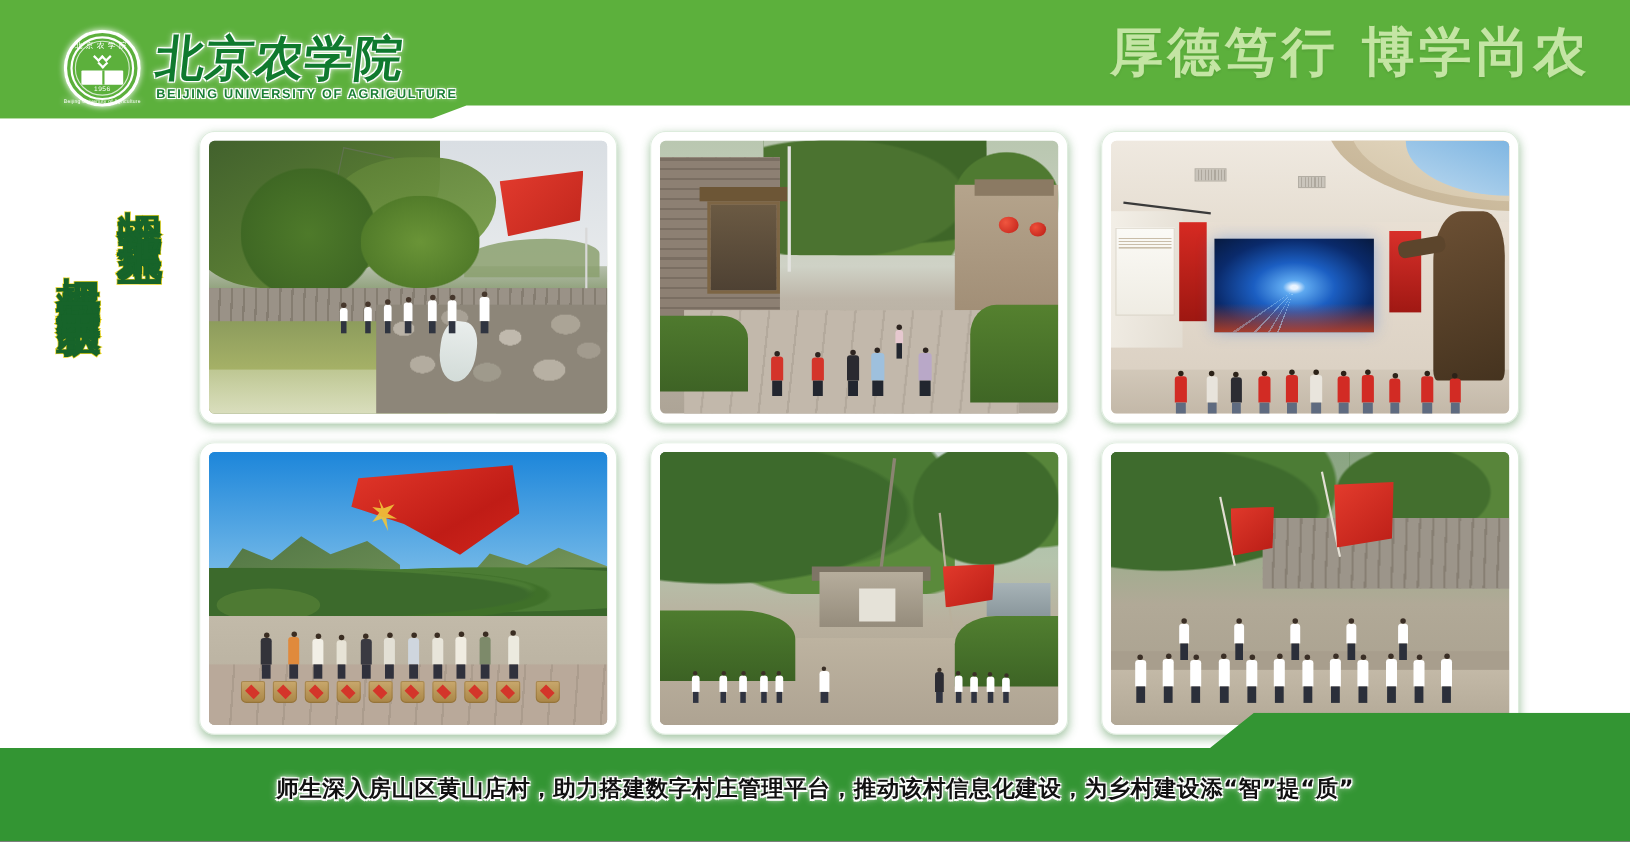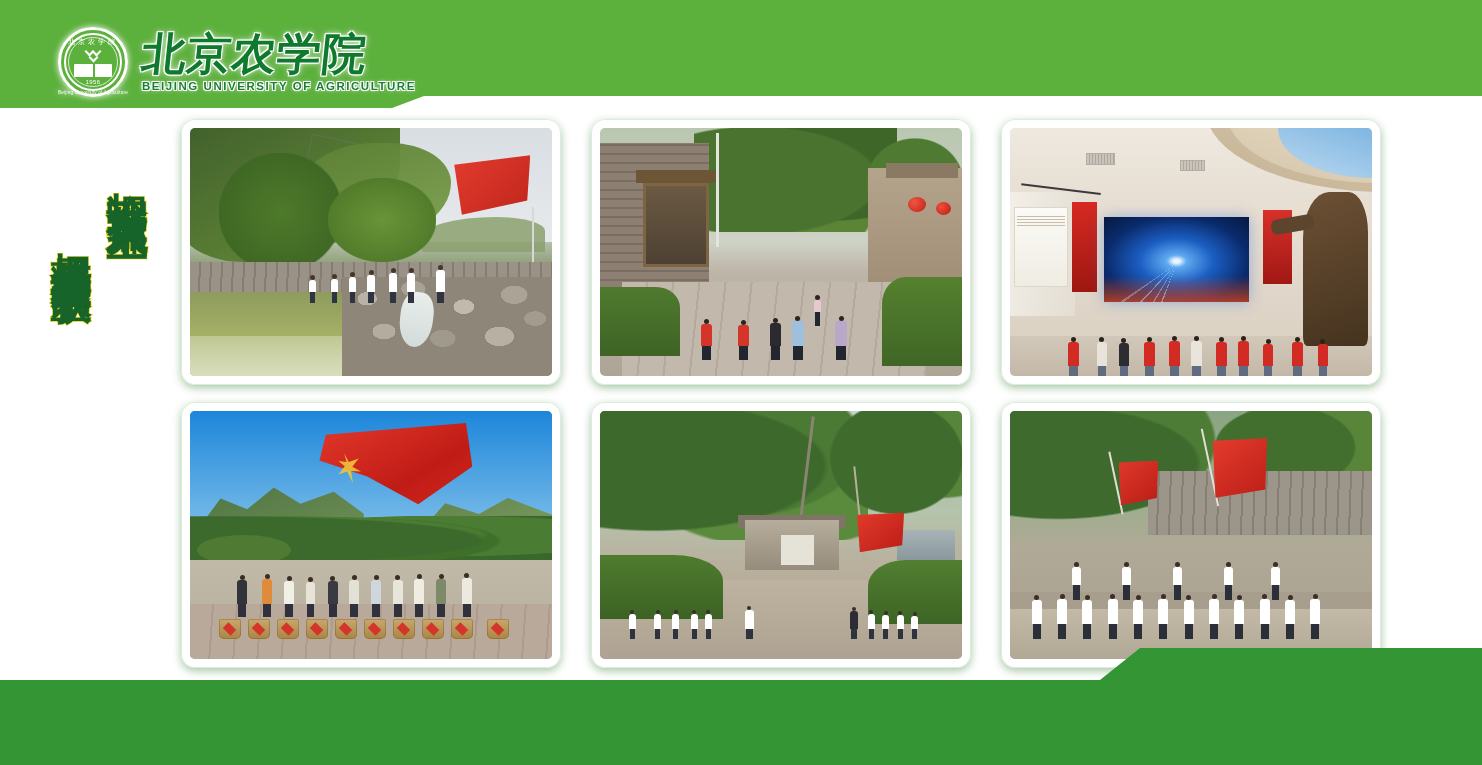--- a/index.html
+++ b/index.html
@@ -348,6 +348,7 @@
     </div>
   </div>
 
+  <div class="motto">厚德笃行 博学尚农</div>
 
   <div class="slogan">
     <div class="slogan-col c1">把论文写在京郊大地上</div>

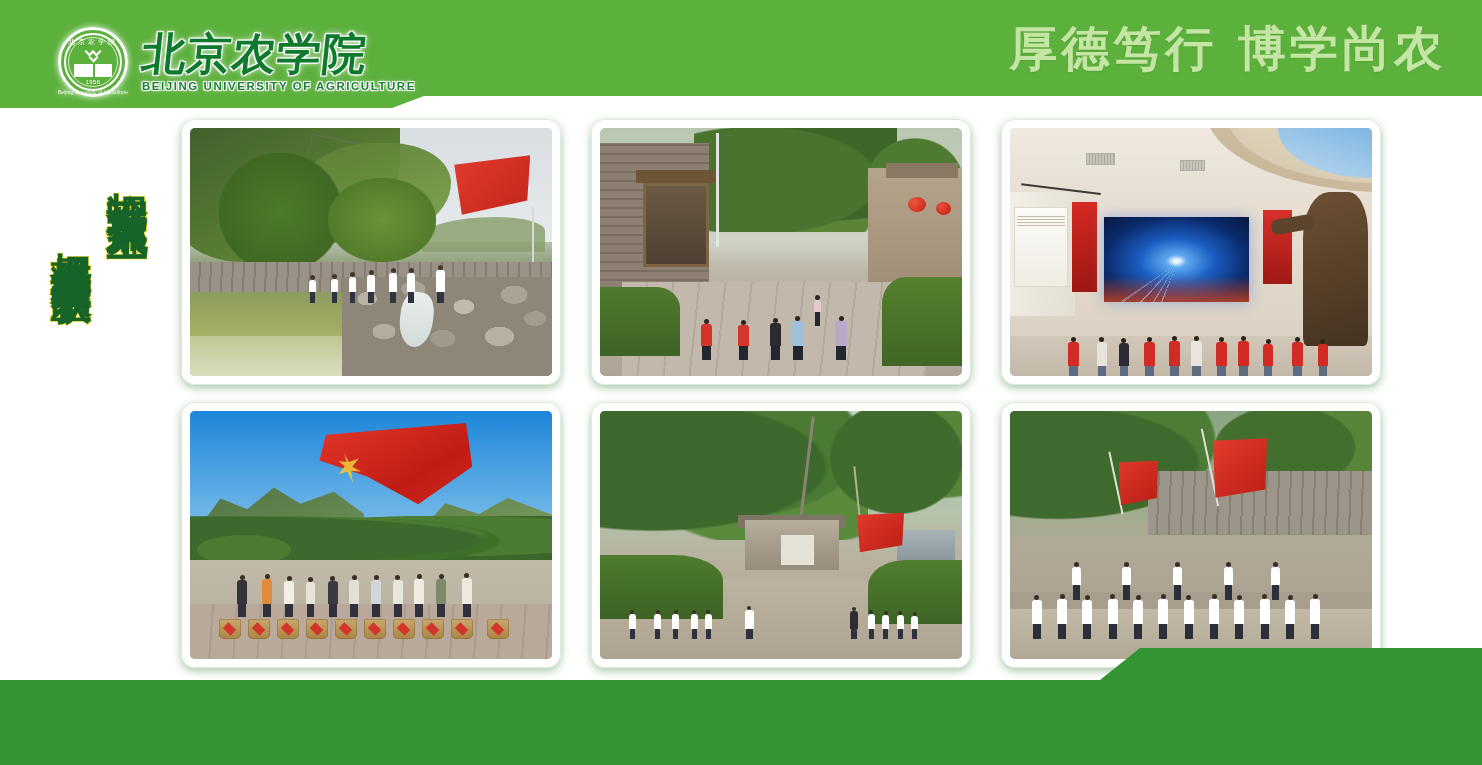--- a/index.html
+++ b/index.html
@@ -676,6 +676,7 @@
   </div>
 
   <div class="footer-shape"></div>
+  <div class="caption">师生深入房山区黄山店村，助力搭建数字村庄管理平台，推动该村信息化建设，为乡村建设添“智”提“质”</div>
 
 </div>
 

